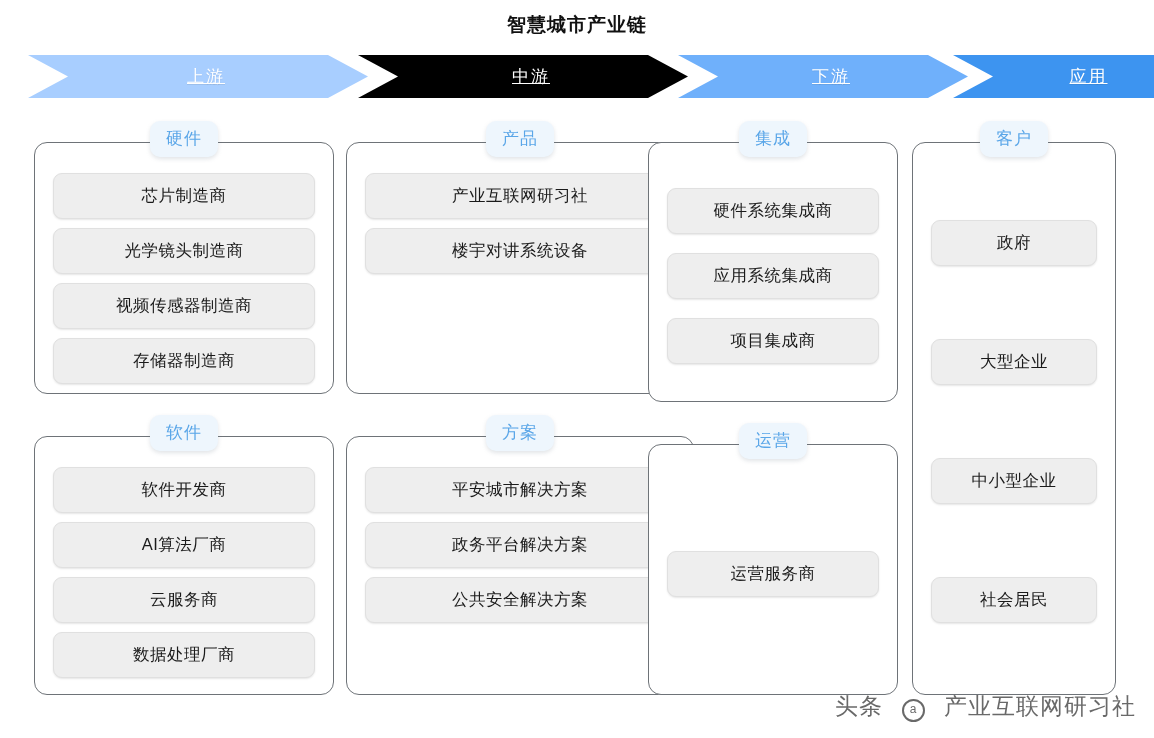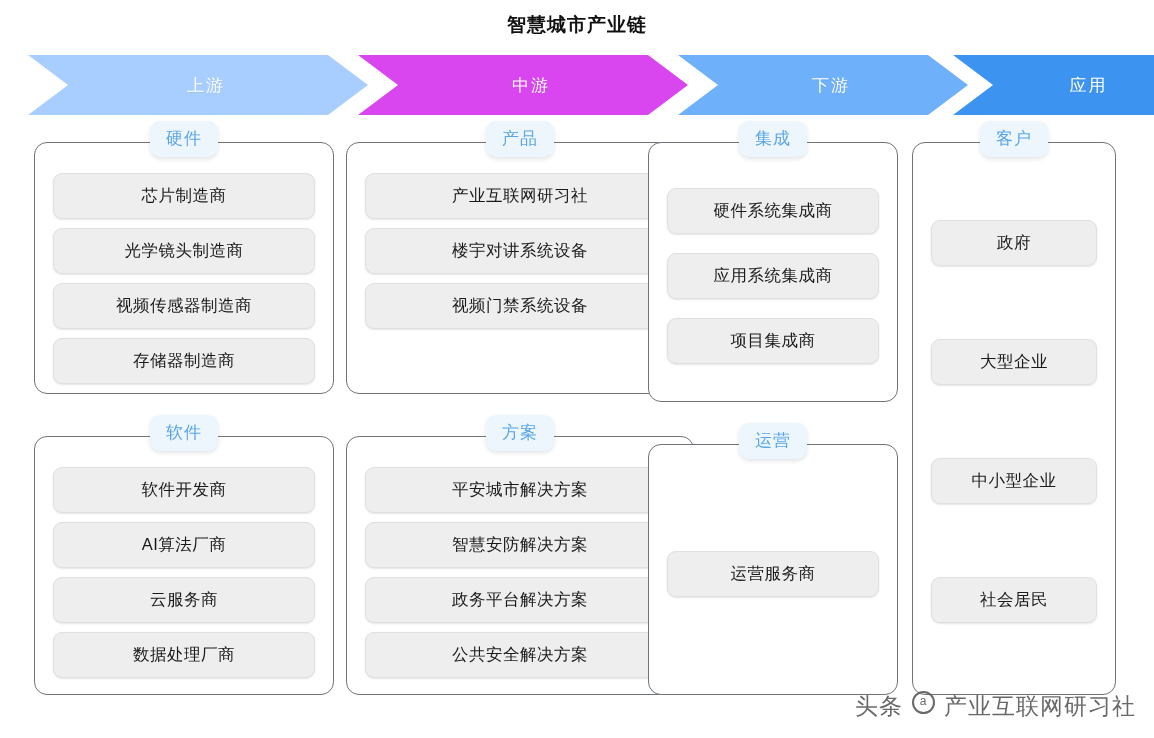--- a/index.html
+++ b/index.html
@@ -23,9 +23,9 @@
     width:1098px;height:52px;
   }
   .arrow{
-    position:absolute;top:0;height:60px;
+    position:absolute;top:0;height:43px;
     display:flex;align-items:center;justify-content:center;
-    color:#ffffff;font-size:17px;letter-spacing:2px;
+    color:#ffffff;font-size:17px;letter-spacing:2px;text-decoration:underline;
   }
   .arrow-1{left:0px;   width:340px; background:#a8ceff;
     clip-path:polygon(0 0, 300px 0, 340px 50%, 300px 100%, 0 100%, 40px 50%);}

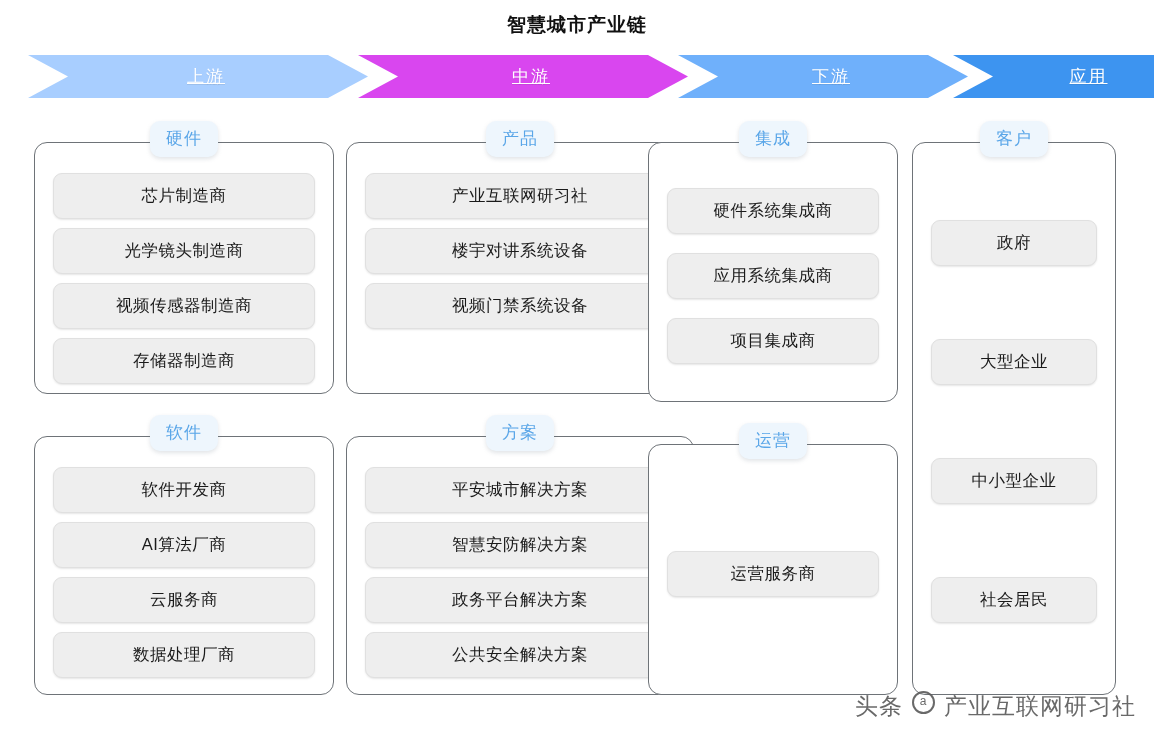--- a/index.html
+++ b/index.html
@@ -117,7 +117,7 @@
   <div class="arrow arrow-1" style="background: rgb(168, 206, 255);">
     <span class="arrow-label">上游</span>
   </div>
-  <div class="arrow arrow-2" style="background: #d946ef;">
+  <div class="arrow arrow-2" style="background: #000000;">
     <span class="arrow-label">中游</span>
   </div>
   <div class="arrow arrow-3" style="background: rgb(111, 176, 251);">

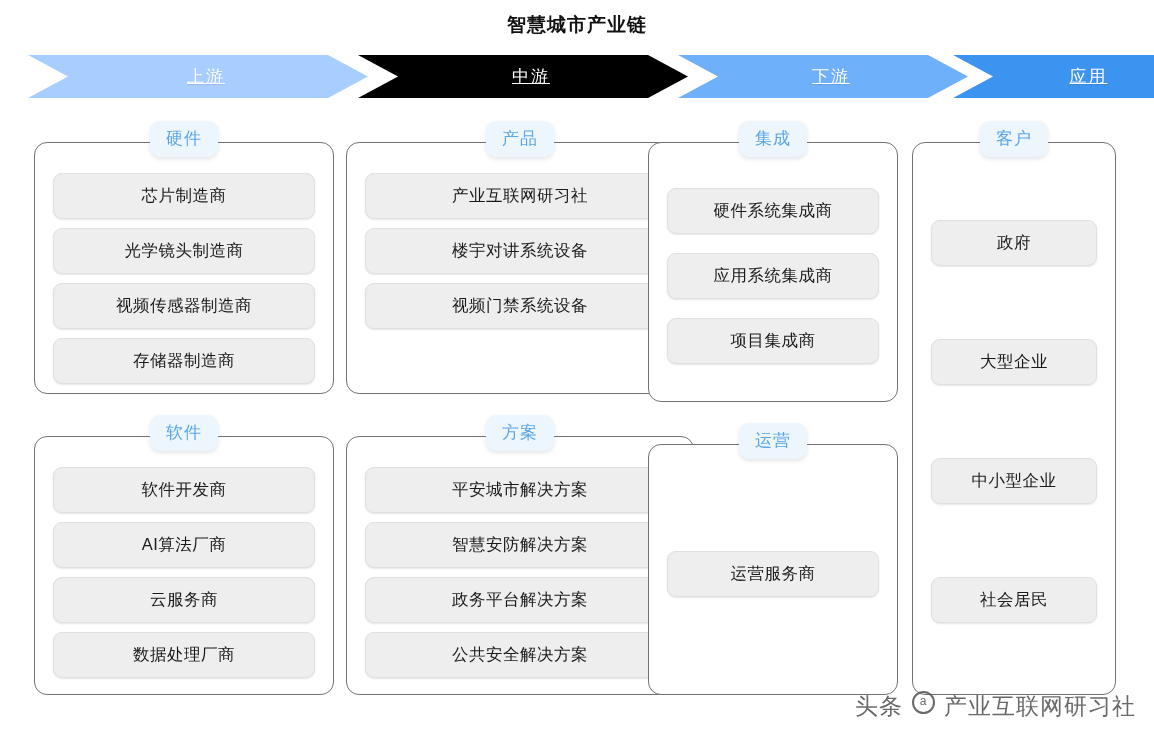--- a/index.html
+++ b/index.html
@@ -157,7 +157,6 @@
       <div class="items">
         <div class="pill">产业互联网研习社</div>
         <div class="pill">楼宇对讲系统设备</div>
-        <div class="pill">视频门禁系统设备</div>
       </div>
     </div>
     <div class="group g-half-b">

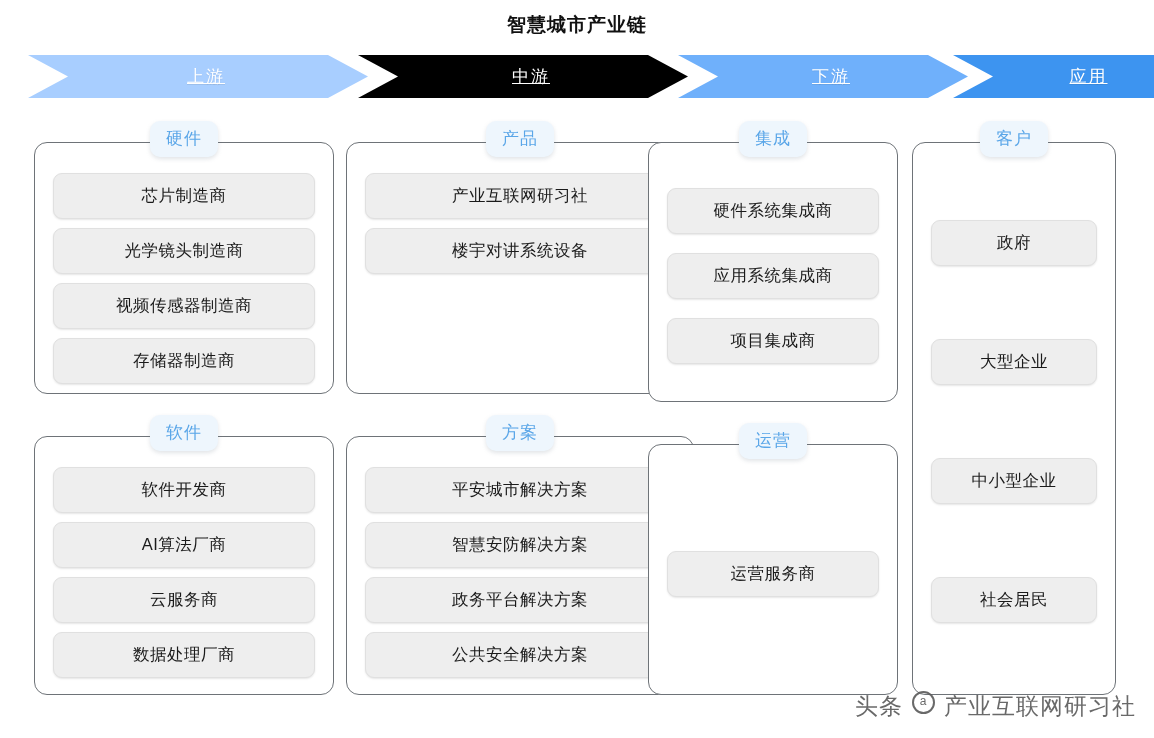--- a/index.html
+++ b/index.html
@@ -163,7 +163,6 @@
       <div class="tag">方案</div>
       <div class="items">
         <div class="pill">平安城市解决方案</div>
-        <div class="pill">智慧安防解决方案</div>
         <div class="pill">政务平台解决方案</div>
         <div class="pill">公共安全解决方案</div>
       </div>

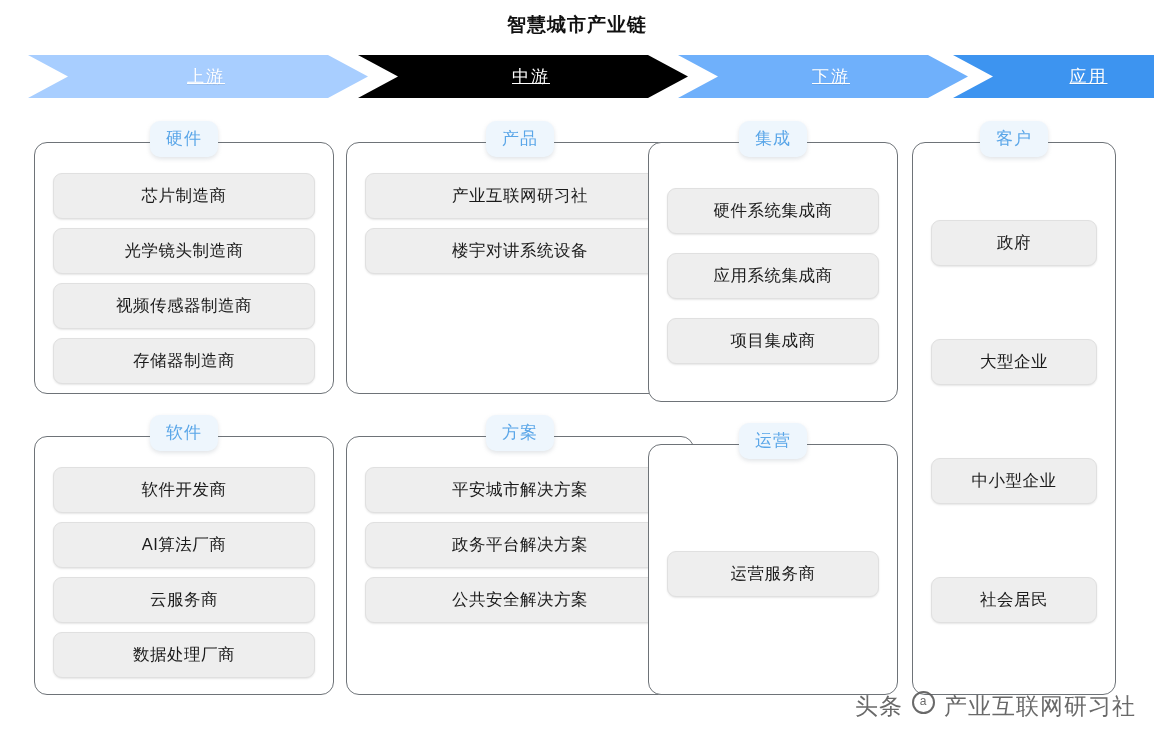--- a/index.html
+++ b/index.html
@@ -100,7 +100,7 @@
     font-size:23px;color:#5d5d5d;
     letter-spacing:1px;
     opacity:.92;
-    display:flex;align-items:flex-start;gap:9px;
+    display:flex;align-items:flex-end;gap:19px;
   }
   #wm-ring{
     display:inline-block;width:19px;height:19px;

